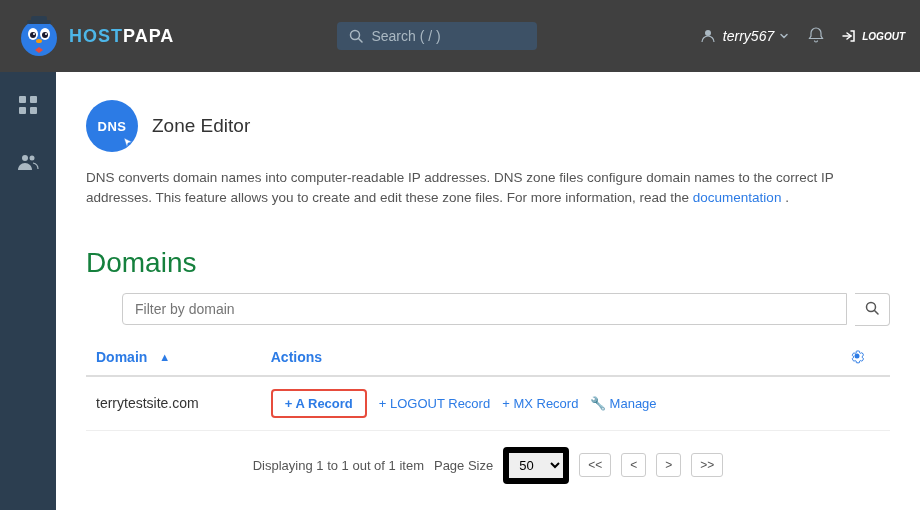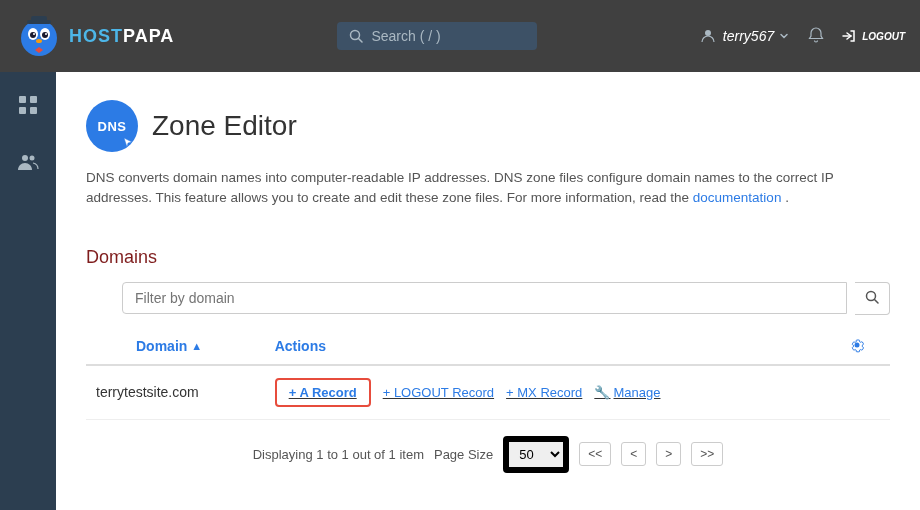--- a/index.html
+++ b/index.html
@@ -132,7 +132,7 @@
       height: 14px;
     }
     .page-title {
-      font-size: 28px;
+      font-size: 19px;
       font-weight: normal;
       color: #333;
     }

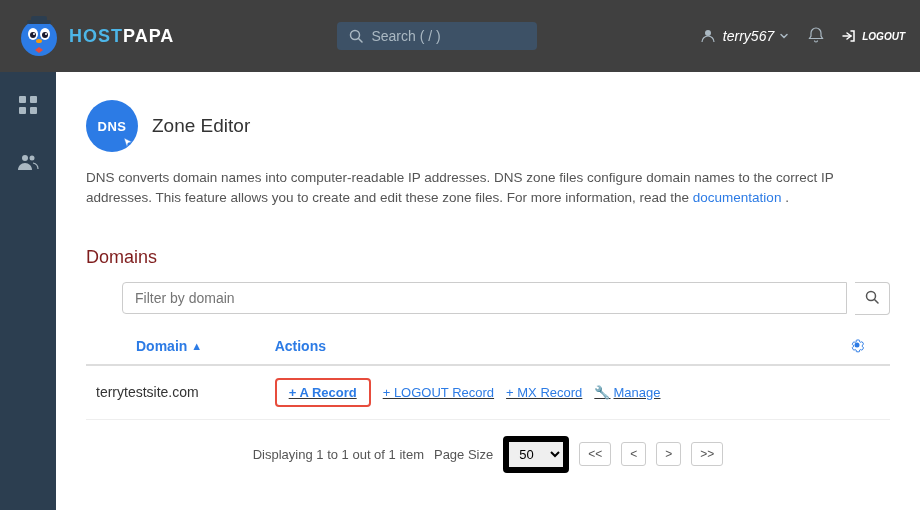--- a/index.html
+++ b/index.html
@@ -150,10 +150,10 @@
     }
 
     .section-title {
-      font-size: 18px;
+      font-size: 28px;
       font-weight: normal;
       margin-bottom: 14px;
-      color: #7f1d1d;
+      color: #15803d;
     }
 
     .filter-row {

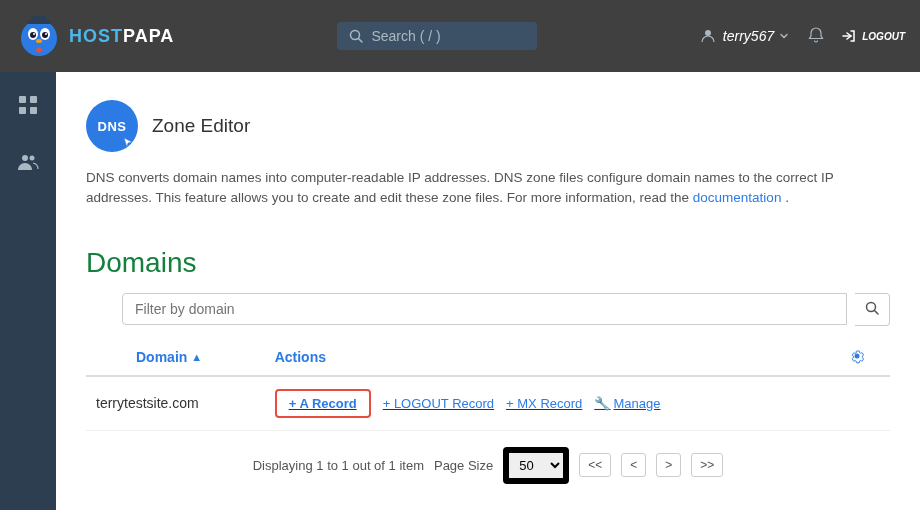--- a/index.html
+++ b/index.html
@@ -200,8 +200,7 @@
     .th-domain {
       display: flex;
       align-items: center;
-      gap: 4px;
-      margin-left: 40px;
+      gap: 12px;
     }
     .th-settings {
       text-align: right;

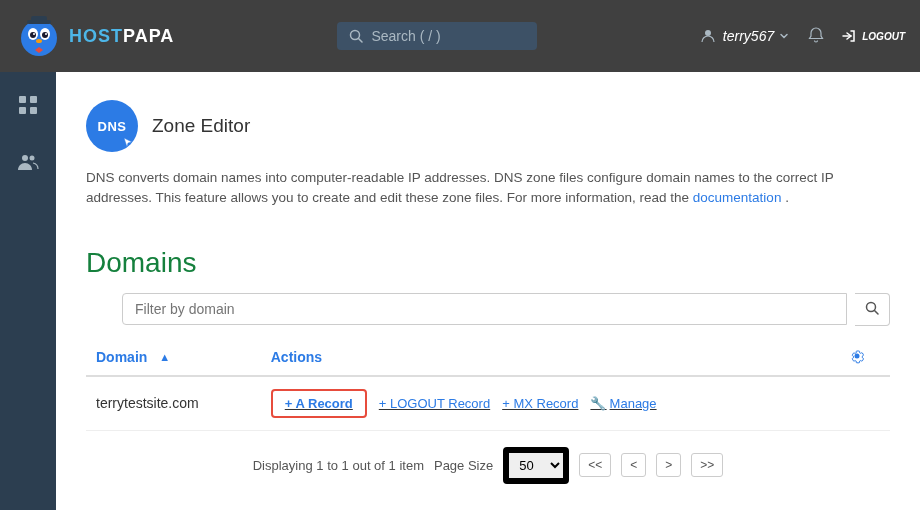--- a/index.html
+++ b/index.html
@@ -215,7 +215,6 @@
       display: flex;
       align-items: center;
       gap: 12px;
-      text-decoration: underline;
     }
     .btn-a-record {
       border: 2px solid #e74c3c;

